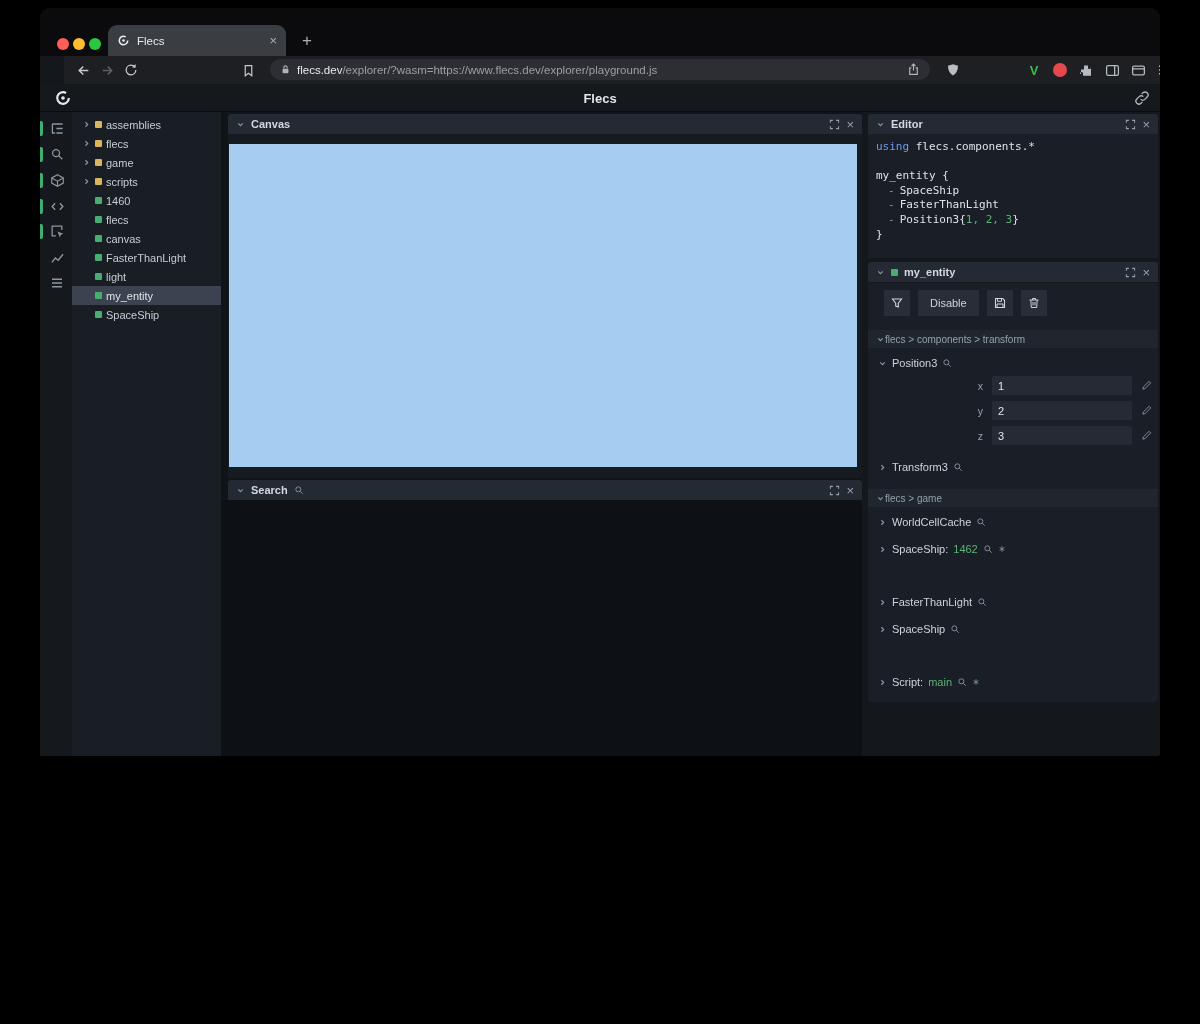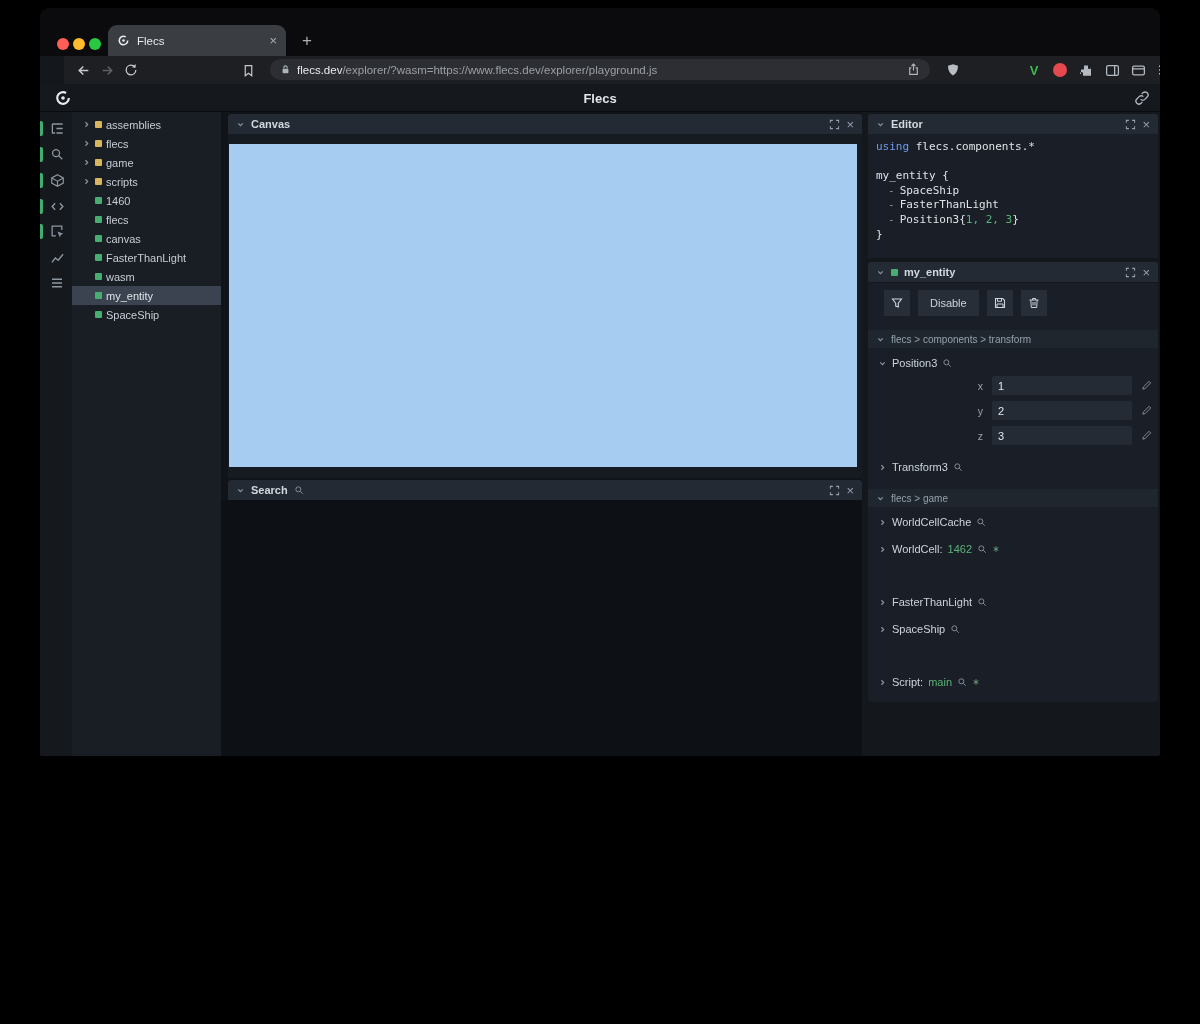--- a/index.html
+++ b/index.html
@@ -392,7 +392,7 @@
         <div class="trow" style="top:155px">
           <span class="chsp"></span>
             <span class="tsq ent"></span>
-          <span>wasm</span>
+          <span>light</span>
         </div>
         <div class="trow sel" style="top:174px">
           <span class="chsp"></span>

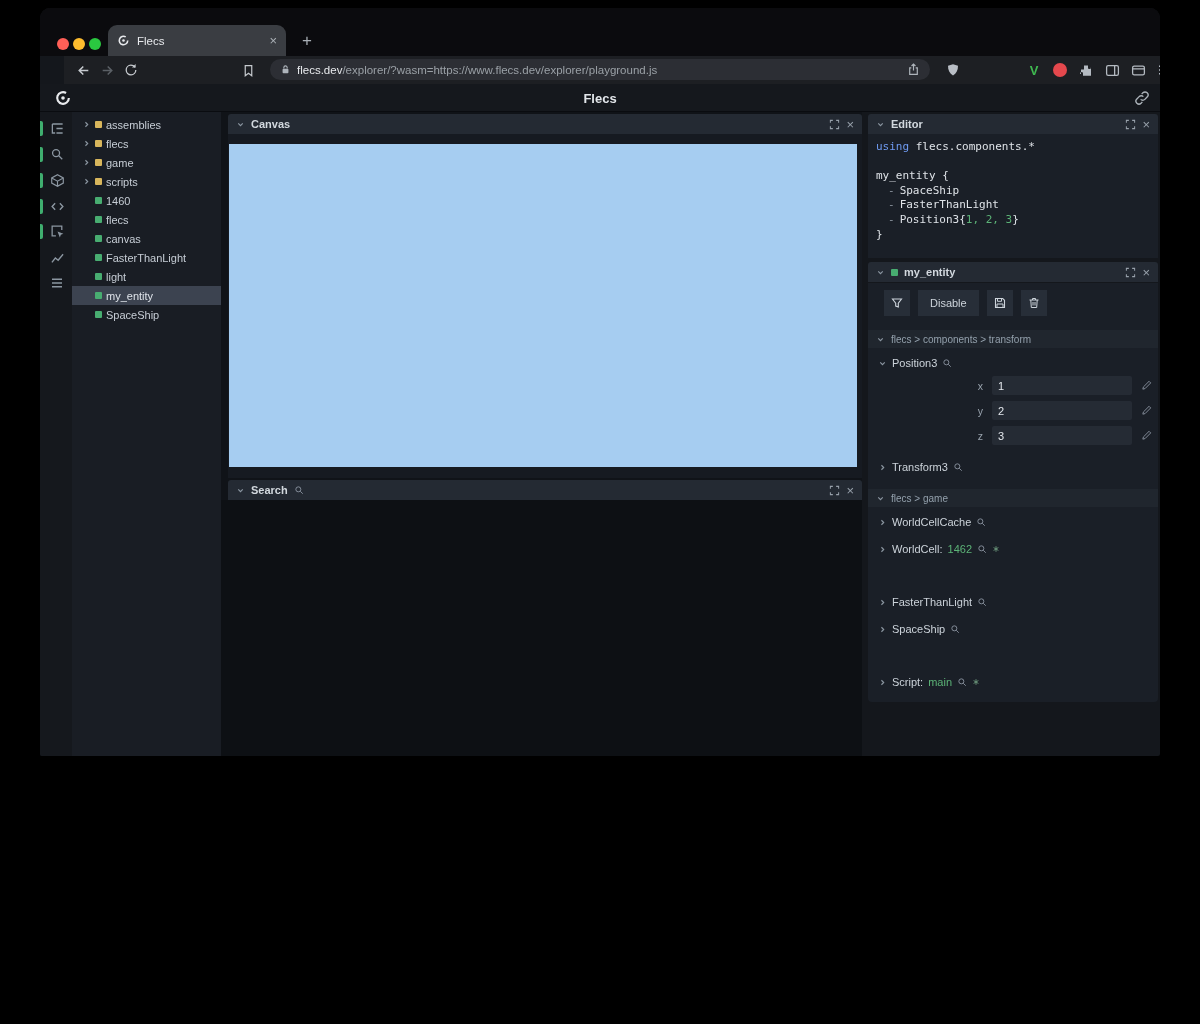--- a/index.html
+++ b/index.html
@@ -88,7 +88,7 @@
           font-size:11px; font-family:"Liberation Sans", sans-serif; padding:0 6px; }
   .ibtn.txt { padding:0 12px; }
   .sec { position:absolute; left:0; width:290px; height:18px; background:#20262e; display:flex;
-         align-items:center; gap:6px; padding:0 8px; font-size:10px; color:#93a0ac; }
+         align-items:center; padding:0 8px; font-size:10px; color:#93a0ac; }
   .irow { position:absolute; left:10px; right:8px; height:18px; display:flex; align-items:center;
           gap:5px; font-size:11px; color:#ccd3da; }
   .iname { white-space:nowrap; }

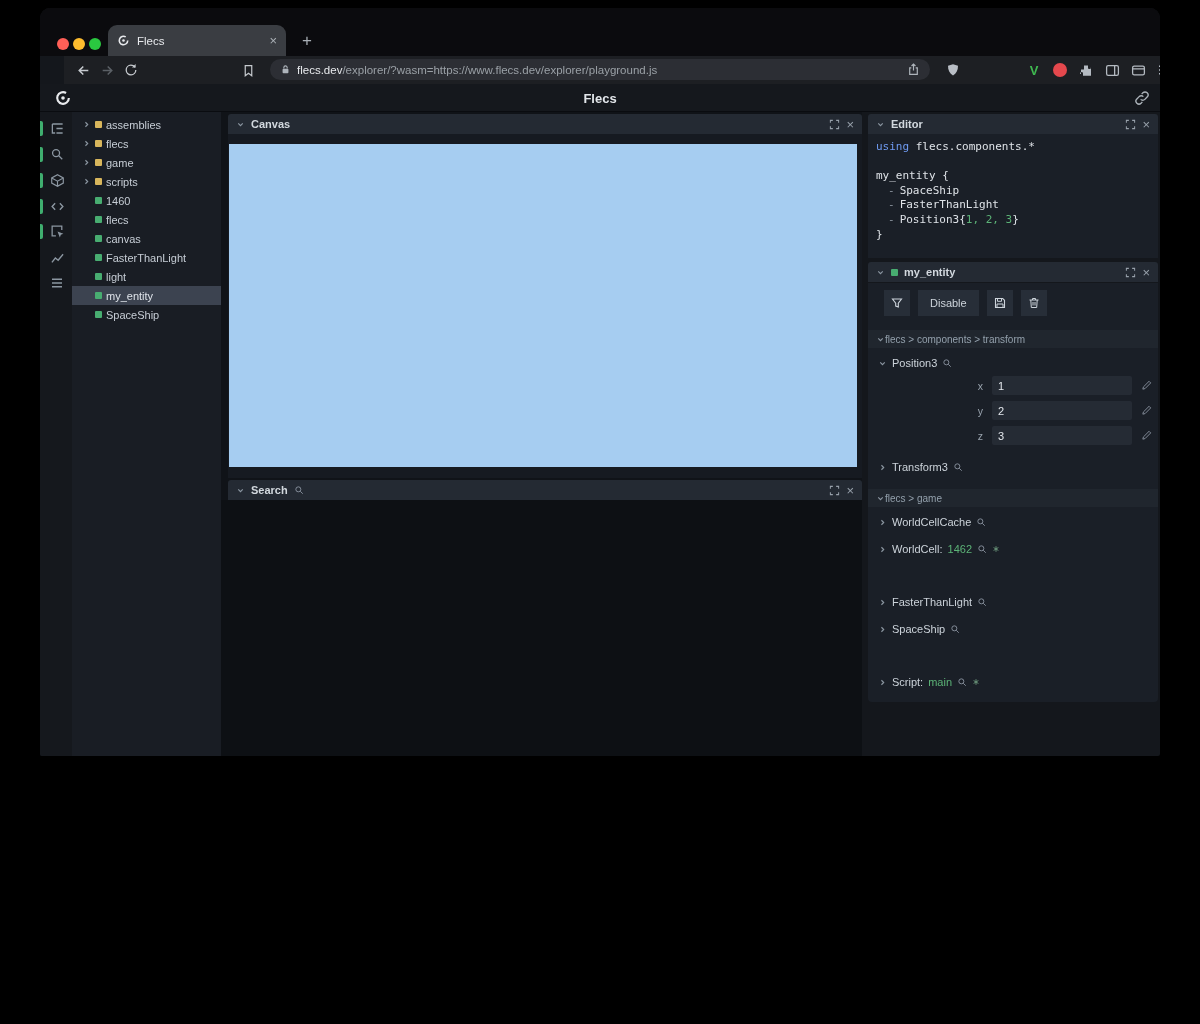--- a/index.html
+++ b/index.html
@@ -564,7 +564,7 @@
             <svg class="ic ch" width="9" height="9">
                 <use href="#i-chev-r"></use>
               </svg>
-            <span class="iname">WorldCell:</span>
+            <span class="iname">SpaceShip:</span>
             <span class="ival">1462</span>
             <svg class="ic m" width="10" height="10">
                 <use href="#i-mag"></use>

